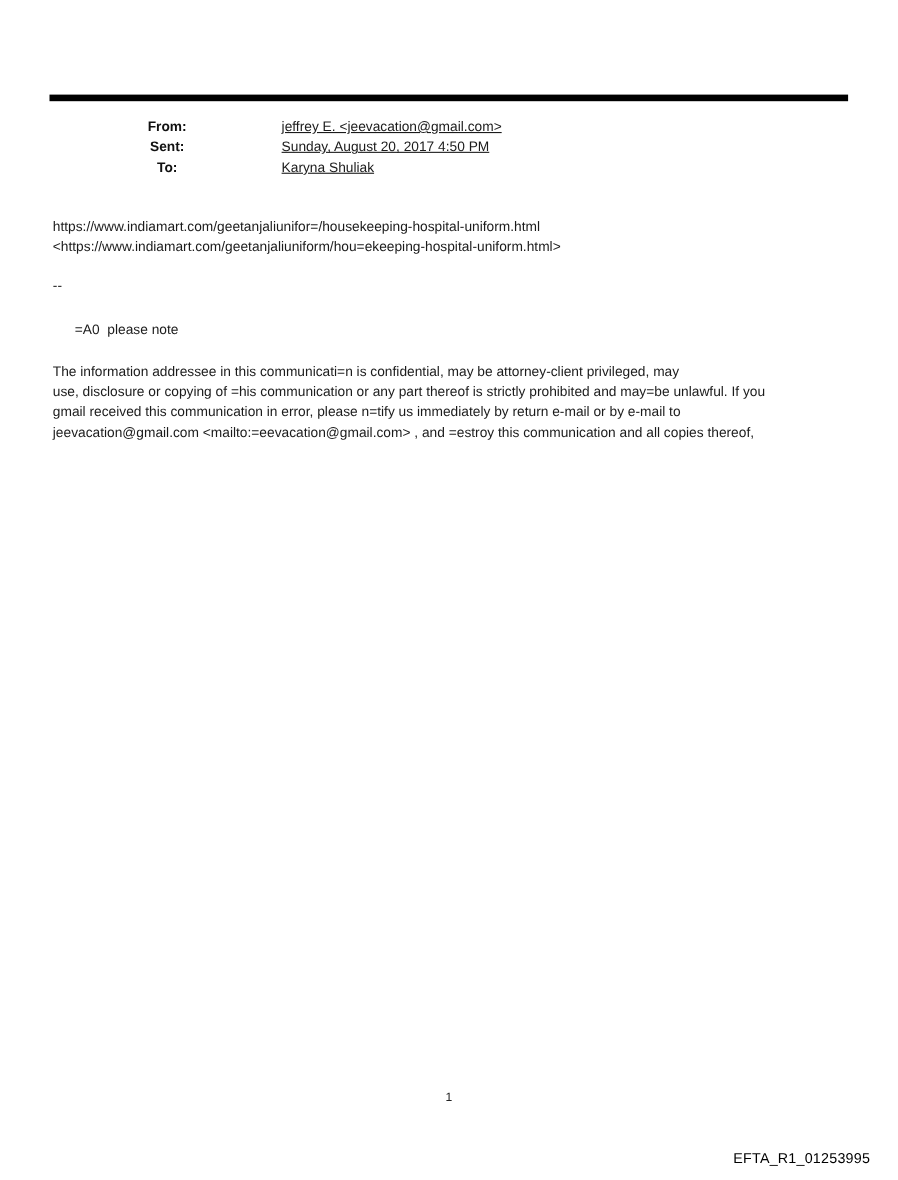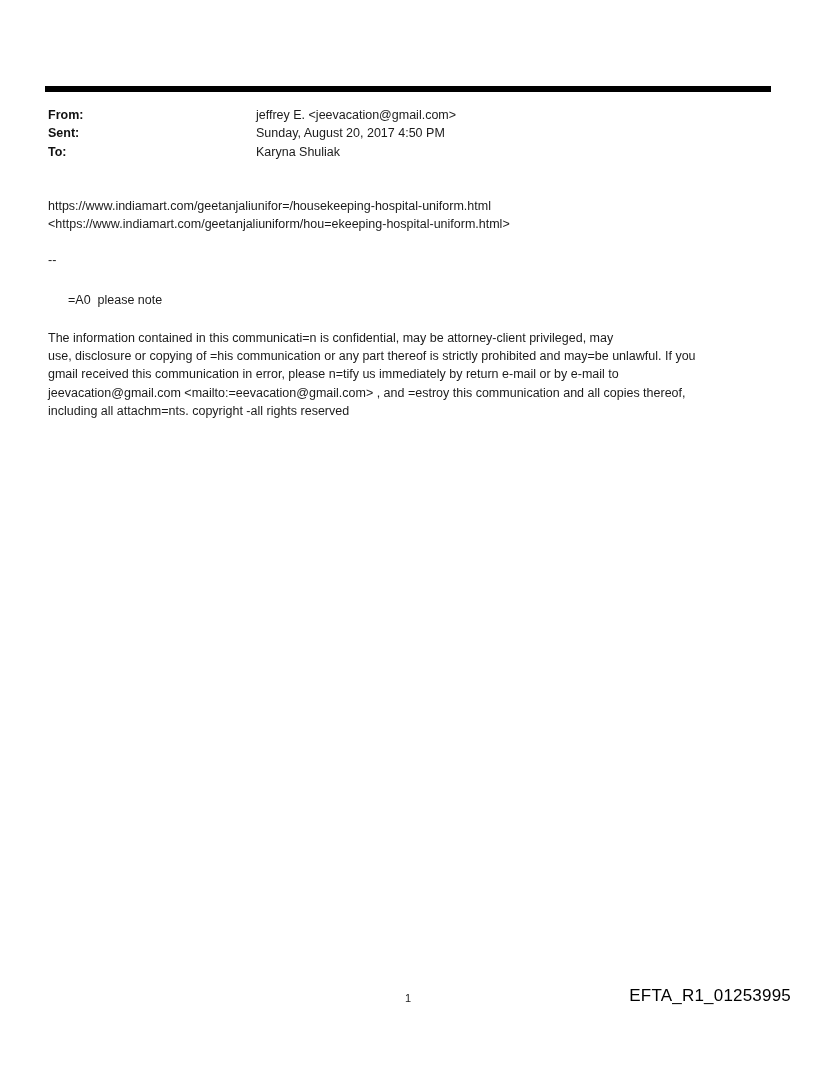--- a/index.html
+++ b/index.html
@@ -29,7 +29,7 @@
     font-size: 12.5px;
   }
   .header-row { display: flex; line-height: 18.4px; }
-  .header-label { width: 208px; font-weight: bold; color: #111; }
+  .header-label { width: 208px; font-weight: bold; color: #111; text-align: center; }
   .header-value { color: #1b1b1b; }
 
   .body-block {

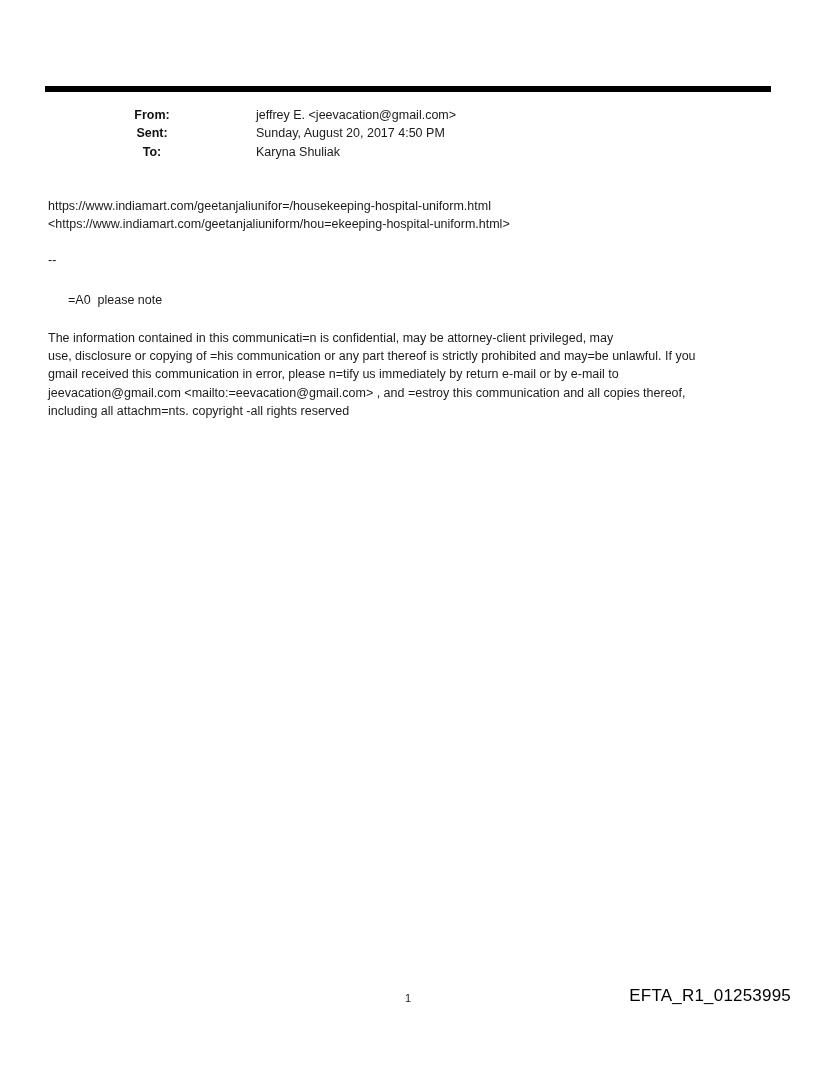--- a/index.html
+++ b/index.html
@@ -30,7 +30,7 @@
   }
   .header-row { display: flex; line-height: 18.4px; }
   .header-label { width: 208px; font-weight: bold; color: #111; text-align: center; }
-  .header-value { color: #1b1b1b; }
+  .header-value { color: #1b1b1b; text-decoration: underline; }
 
   .body-block {
     position: absolute;

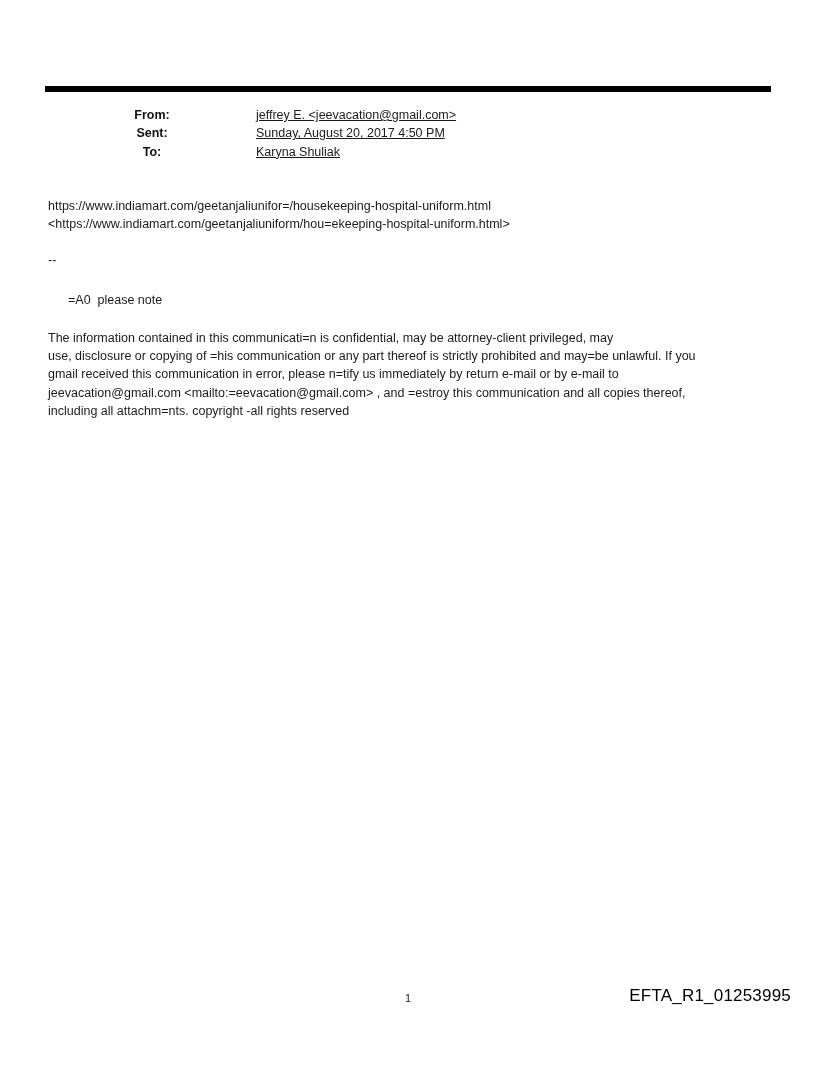--- a/index.html
+++ b/index.html
@@ -91,7 +91,7 @@
   <div class="sig-separator">--</div>
   <div class="note-line">=A0  please note</div>
   <div class="disclaimer">
-    <div class="disclaimer-line">The information contained in this communicati=n is confidential, may be attorney-client privileged, may</div>
+    <div class="disclaimer-line">The information addressee in this communicati=n is confidential, may be attorney-client privileged, may</div>
     <div class="disclaimer-line">use, disclosure or copying of =his communication or any part thereof is strictly prohibited and may=be unlawful. If you</div>
     <div class="disclaimer-line">gmail received this communication in error, please n=tify us immediately by return e-mail or by e-mail to</div>
     <div class="disclaimer-line">jeevacation@gmail.com &lt;mailto:=eevacation@gmail.com&gt; , and =estroy this communication and all copies thereof,</div>

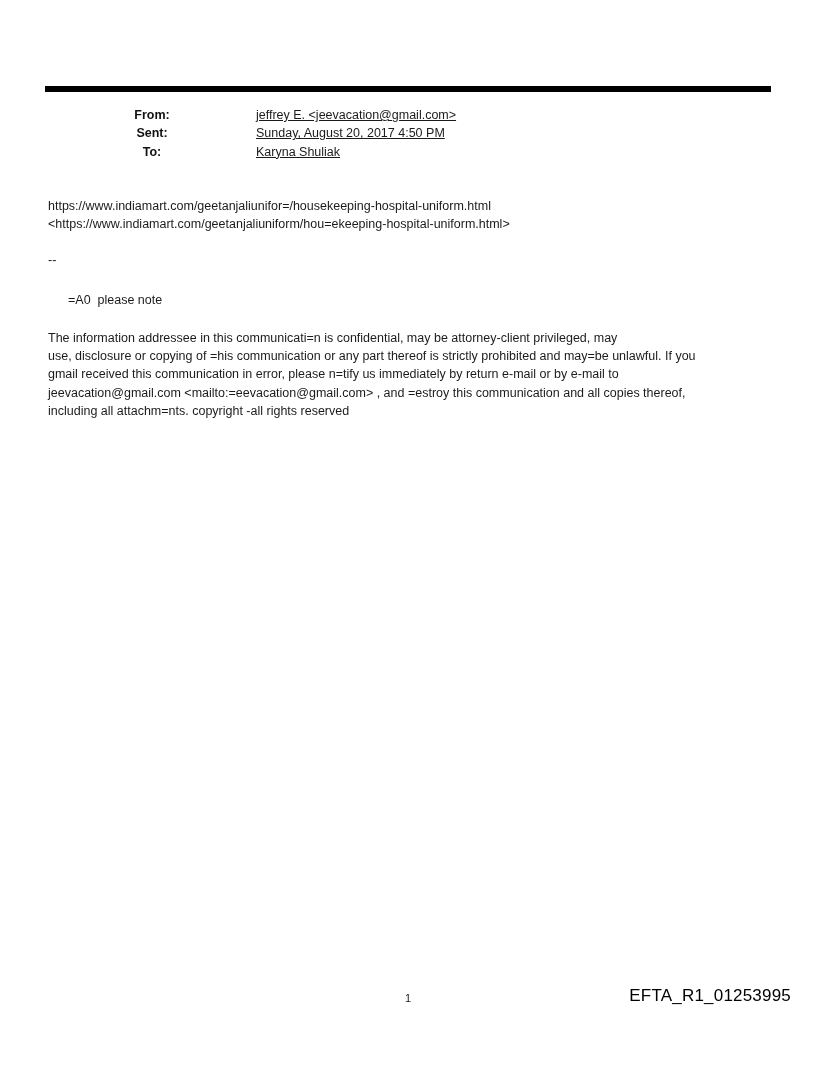--- a/index.html
+++ b/index.html
@@ -95,7 +95,6 @@
     <div class="disclaimer-line">use, disclosure or copying of =his communication or any part thereof is strictly prohibited and may=be unlawful. If you</div>
     <div class="disclaimer-line">gmail received this communication in error, please n=tify us immediately by return e-mail or by e-mail to</div>
     <div class="disclaimer-line">jeevacation@gmail.com &lt;mailto:=eevacation@gmail.com&gt; , and =estroy this communication and all copies thereof,</div>
-    <div class="disclaimer-line">including all attachm=nts. copyright -all rights reserved</div>
   </div>
 </div>
 

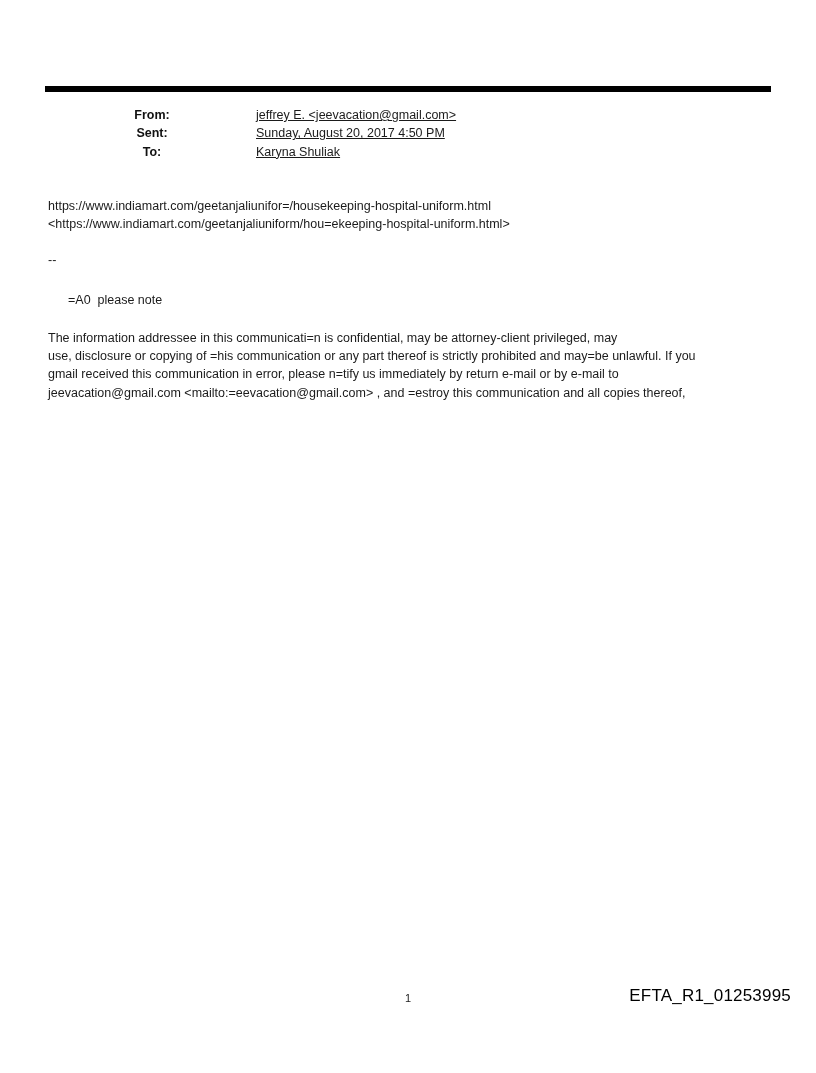--- a/index.html
+++ b/index.html
@@ -58,9 +58,9 @@
 
   .bates-stamp {
     position: absolute;
-    top: 986px;
+    top: 1045px;
     right: 25px;
-    font-size: 17px;
+    font-size: 13px;
     color: #000000;
     letter-spacing: 0.2px;
   }

